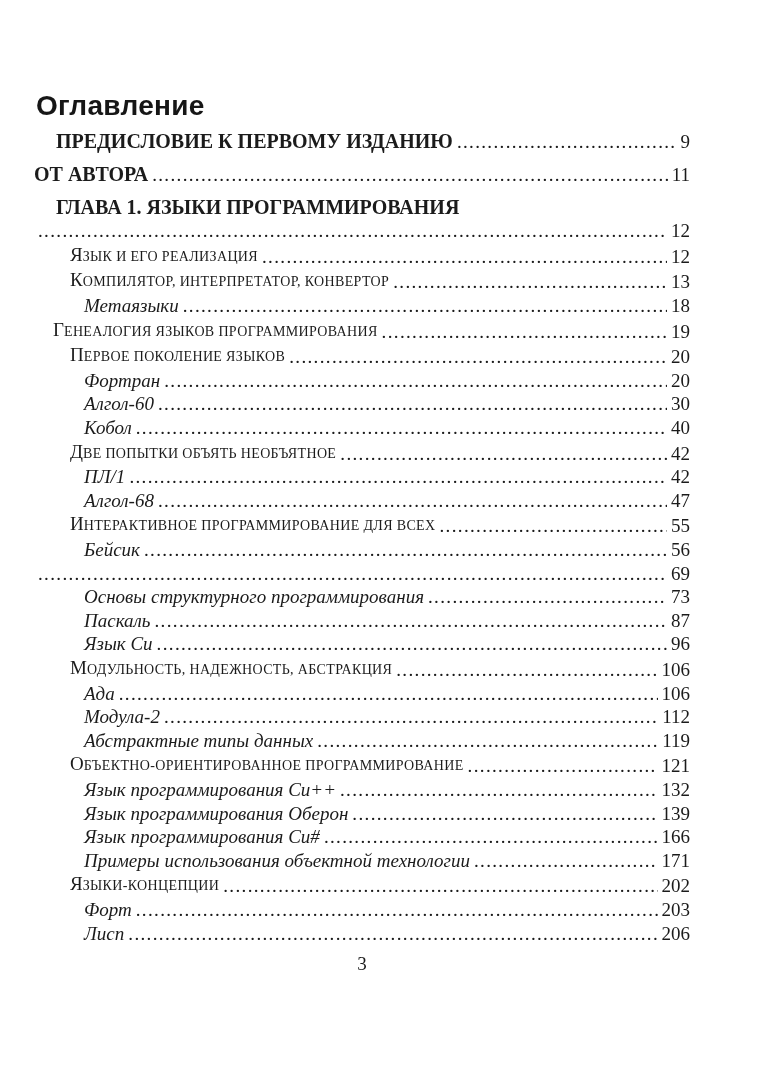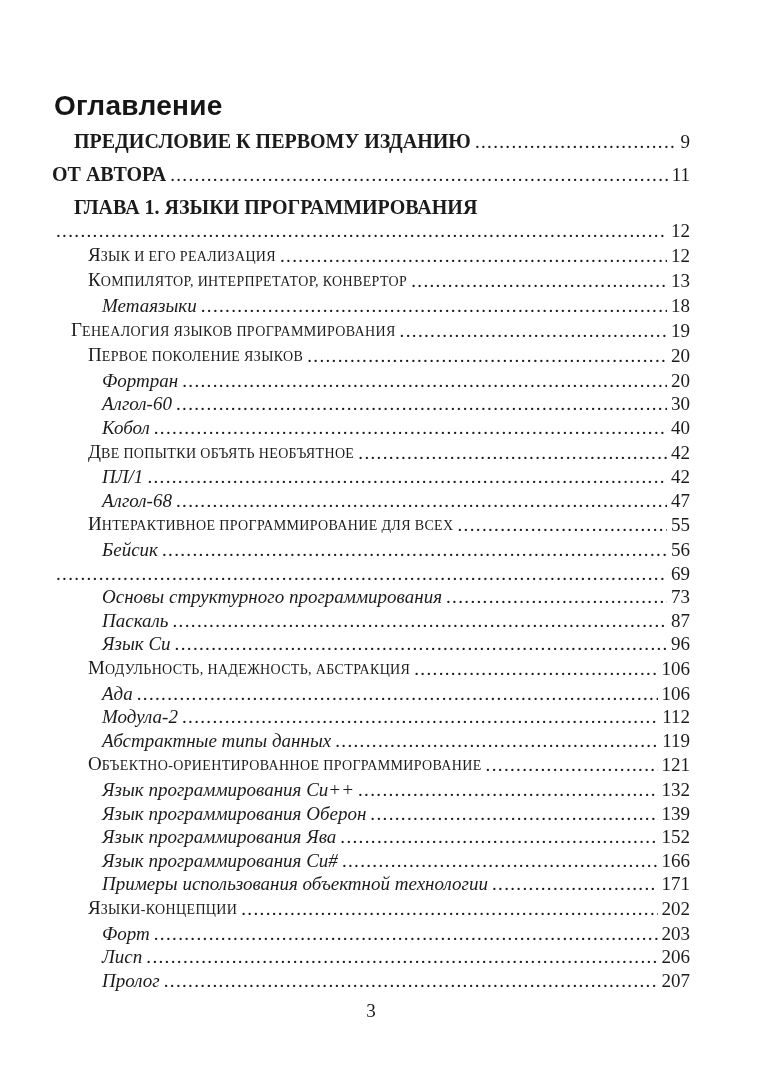--- a/index.html
+++ b/index.html
@@ -11,7 +11,7 @@
     position: relative;
     width: 763px; height: 1079px;
     box-sizing: border-box;
-    padding: 92px 73px 0 52px;
+    padding: 92px 73px 0 34px;
     background: #ffffff;
     color: #1b1b1b;
     font-family: "Liberation Serif", serif;

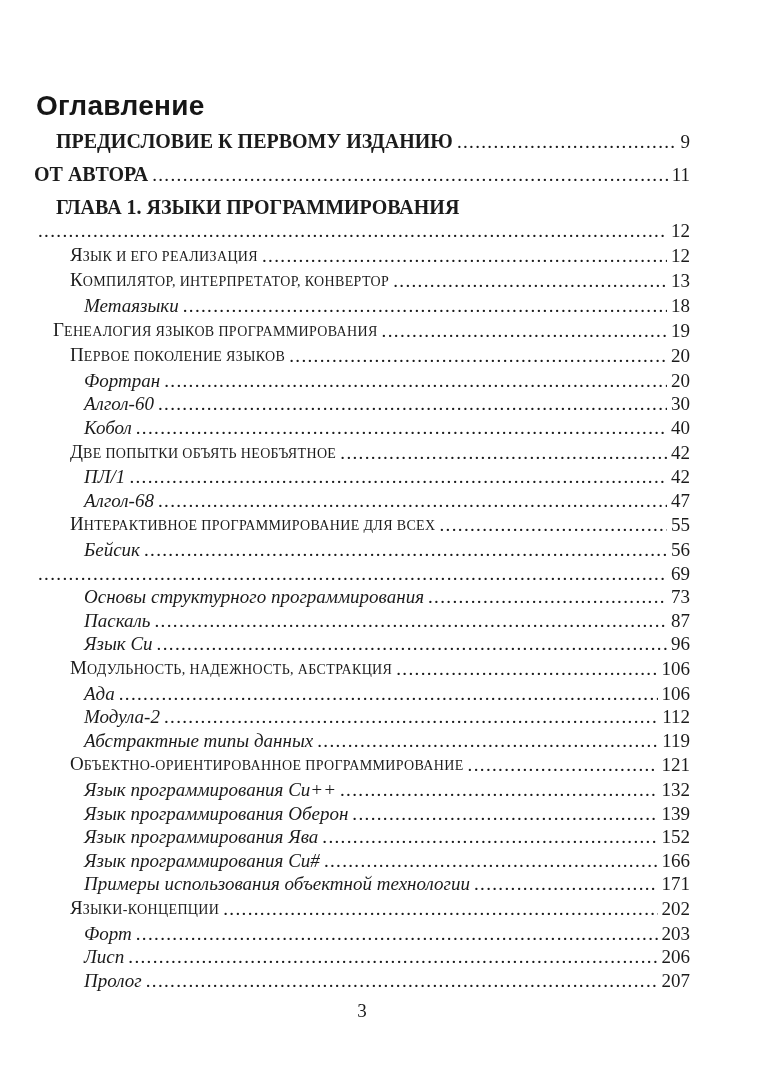--- a/index.html
+++ b/index.html
@@ -30,7 +30,7 @@
   .entries { width: 100%; }
   .row {
     display: flex;
-    align-items: center;
+    align-items: flex-end;
     line-height: 23.6px;
     font-size: 19px;
   }

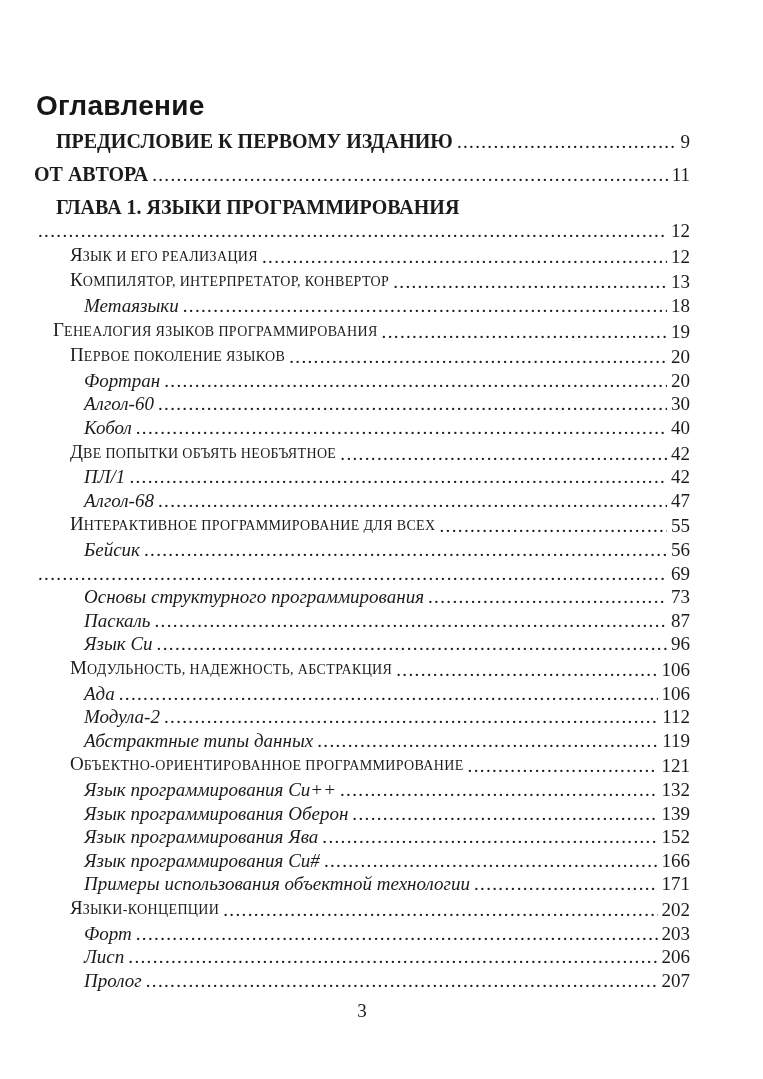--- a/index.html
+++ b/index.html
@@ -225,11 +225,6 @@
       <span class="pagenum">139</span>
     </div>
       <div class="row lvl-sub">
-      <span class="label">Язык программирования Ява</span>
-      <span class="leader"></span>
-      <span class="pagenum">152</span>
-    </div>
-      <div class="row lvl-sub">
       <span class="label">Язык программирования Си#</span>
       <span class="leader"></span>
       <span class="pagenum">166</span>

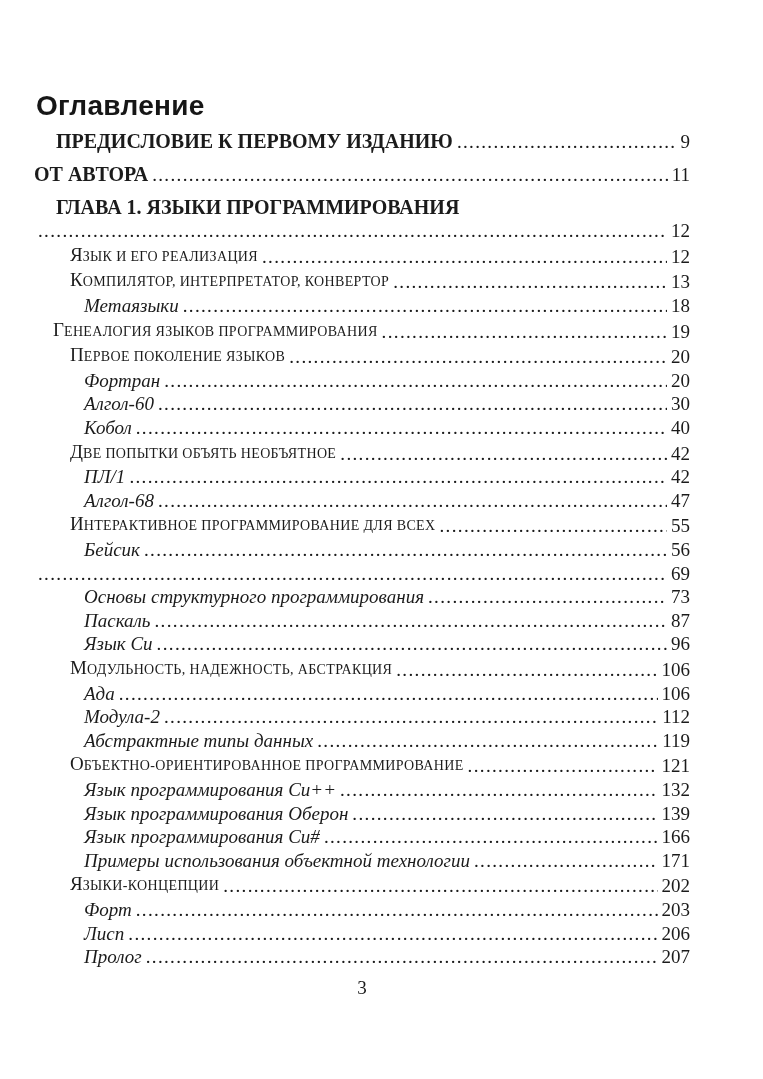--- a/index.html
+++ b/index.html
@@ -249,11 +249,6 @@
       <span class="leader"></span>
       <span class="pagenum">206</span>
     </div>
-      <div class="row lvl-sub">
-      <span class="label">Пролог</span>
-      <span class="leader"></span>
-      <span class="pagenum">207</span>
-    </div>
     </div>
 
   <div class="footer">3</div>

